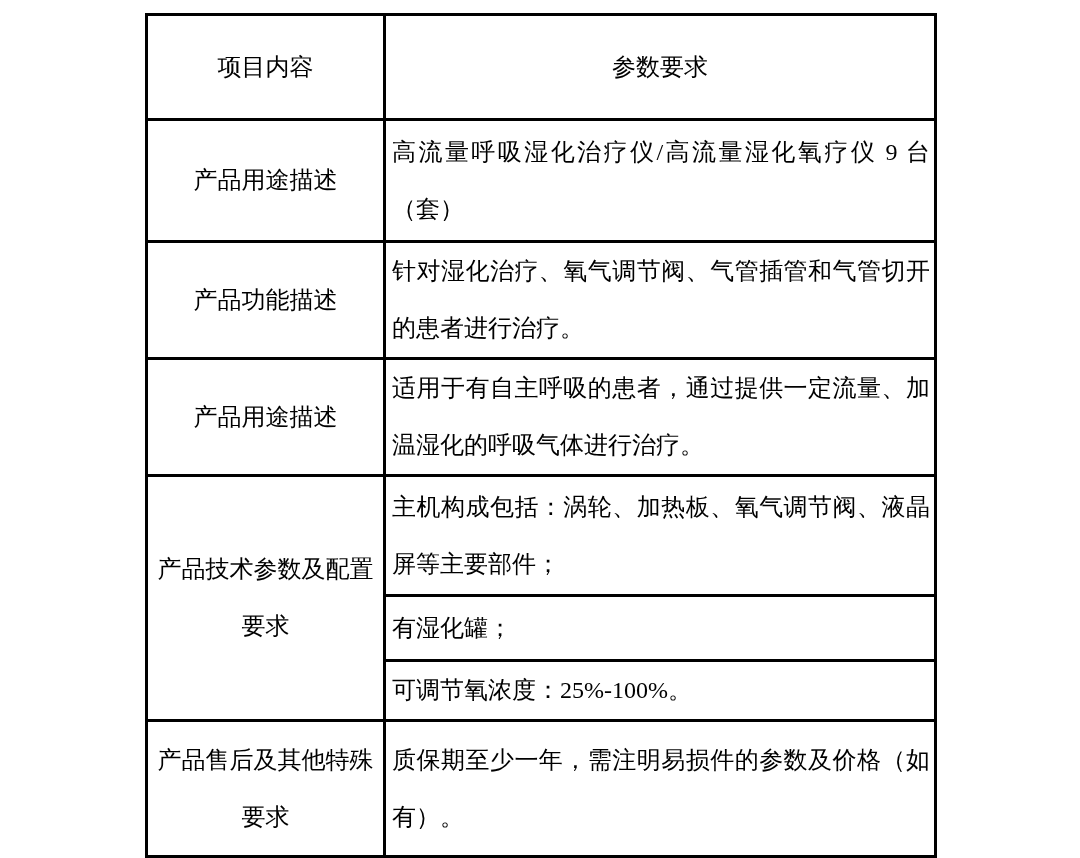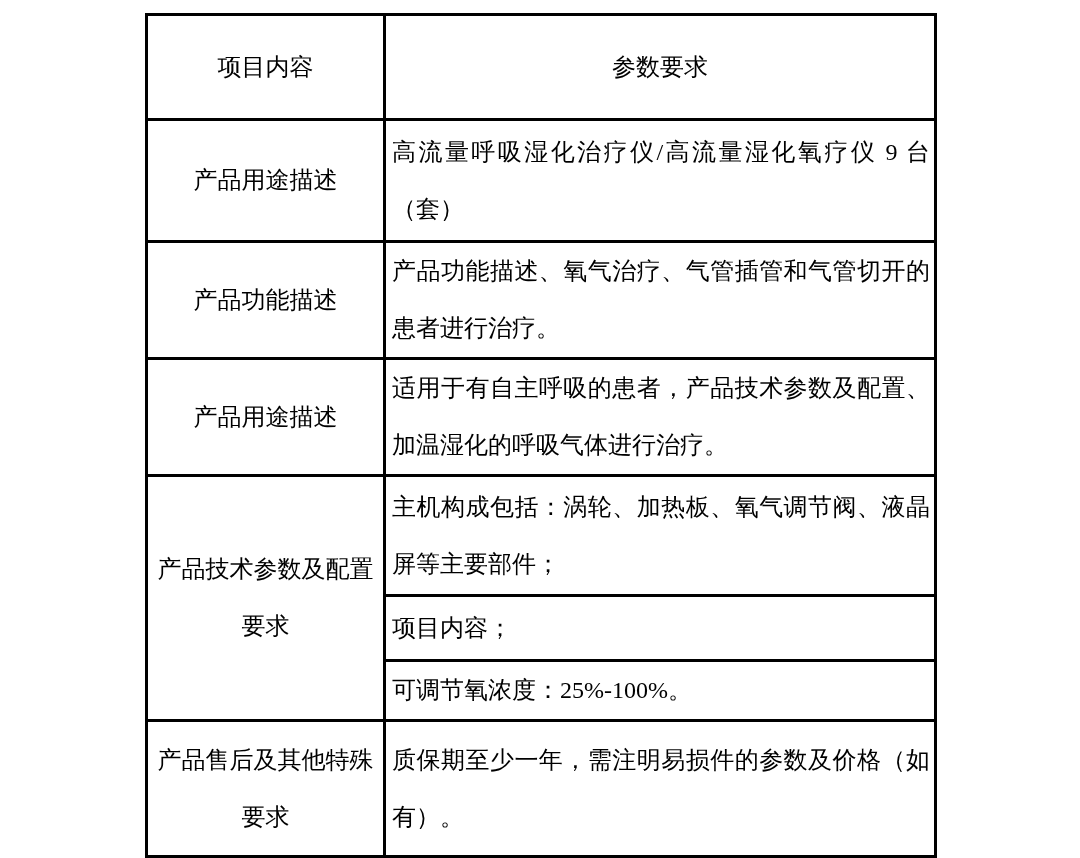--- a/index.html
+++ b/index.html
@@ -72,7 +72,7 @@
       </tr>
       <tr class="rh2">
         <td class="lbl">产品功能描述</td>
-        <td class="val">产品功能描述、氧气治疗、气管插管和气管切开的患者进行治疗。</td>
+        <td class="val">针对湿化治疗、氧气调节阀、气管插管和气管切开的患者进行治疗。</td>
       </tr>
       <tr class="rh3">
         <td class="lbl">产品用途描述</td>

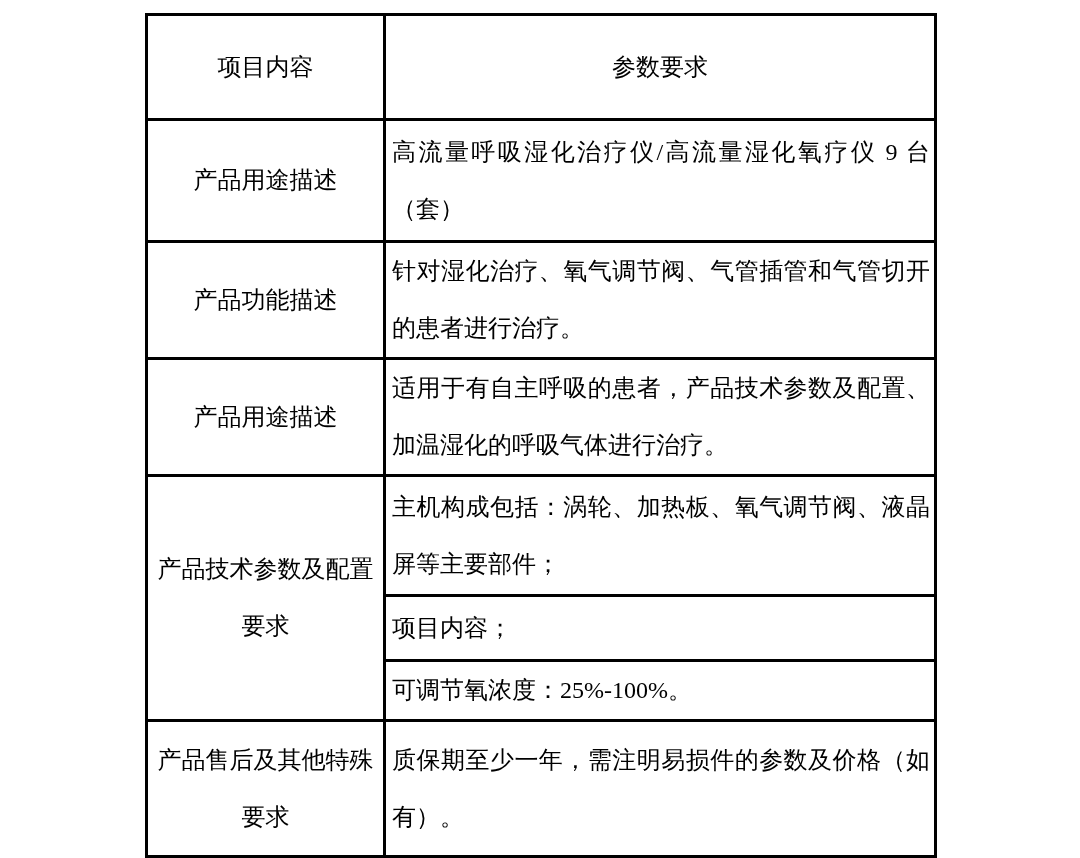--- a/index.html
+++ b/index.html
@@ -76,7 +76,7 @@
       </tr>
       <tr class="rh3">
         <td class="lbl">产品用途描述</td>
-        <td class="val">适用于有自主呼吸的患者，产品技术参数及配置、加温湿化的呼吸气体进行治疗。</td>
+        <td class="val">适用于有自主呼吸的患者，通过提供一定流量、加温湿化的呼吸气体进行治疗。</td>
       </tr>
       <tr class="rh4">
         <td class="lbl" rowspan="3">产品技术参数及配置

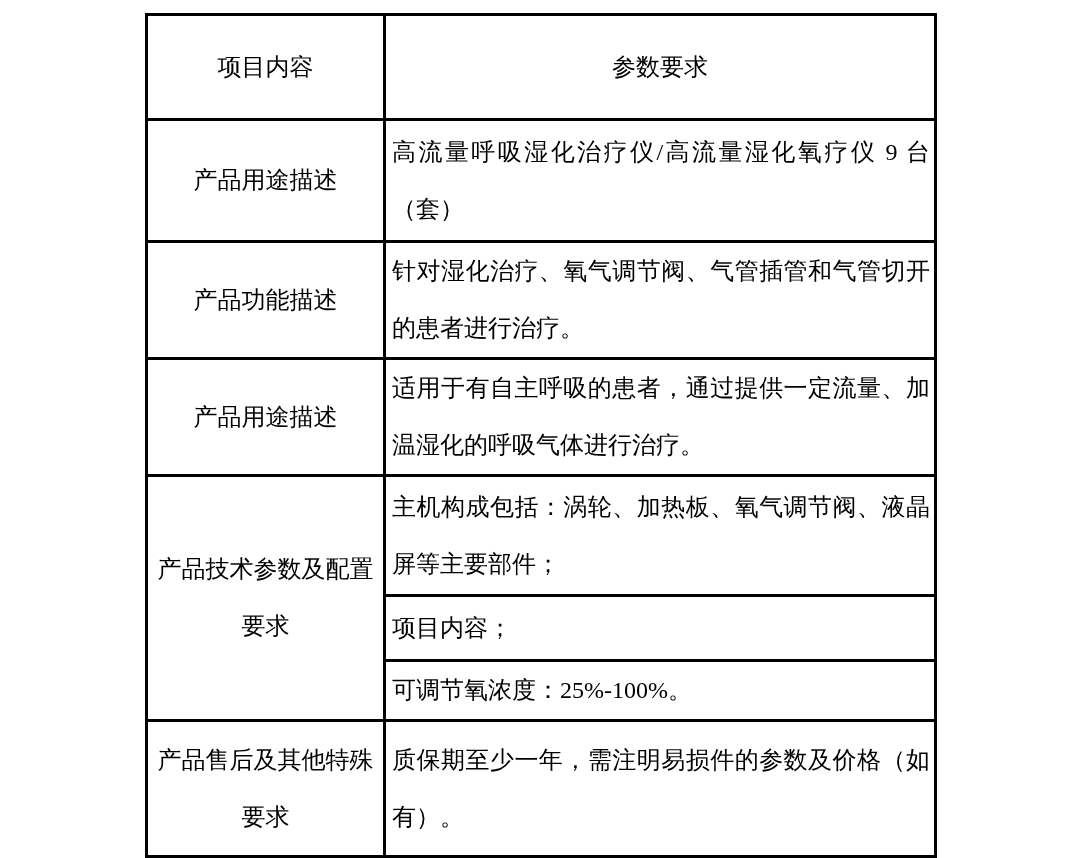--- a/index.html
+++ b/index.html
@@ -84,7 +84,7 @@
         <td class="val">主机构成包括：涡轮、加热板、氧气调节阀、液晶屏等主要部件；</td>
       </tr>
       <tr class="rh5">
-        <td class="val">项目内容；</td>
+        <td class="val">有湿化罐；</td>
       </tr>
       <tr class="rh6">
         <td class="val">可调节氧浓度：25%-100%。</td>

